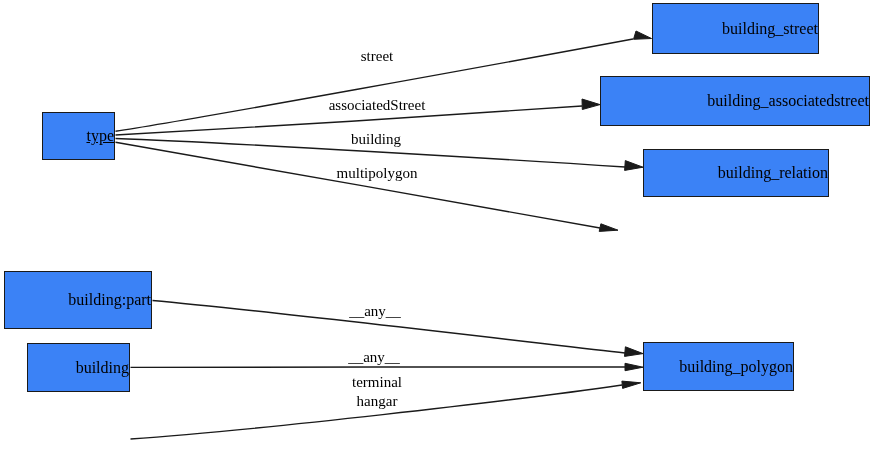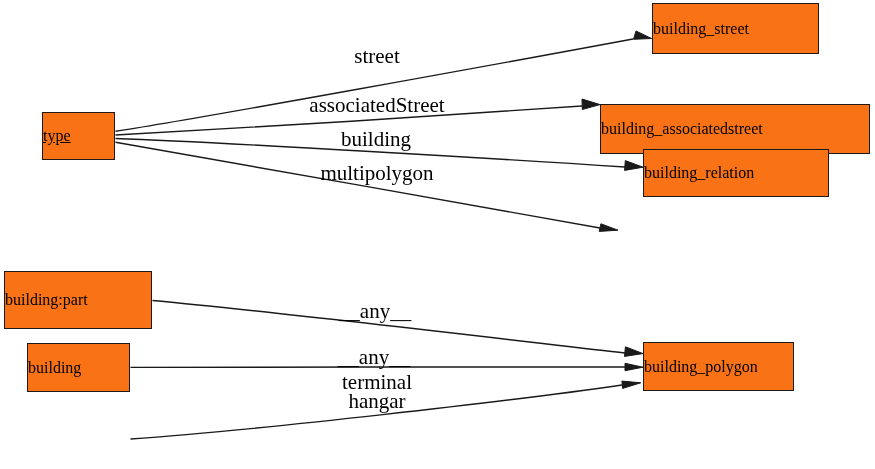--- a/index.html
+++ b/index.html
@@ -27,14 +27,15 @@
     position: absolute;
     box-sizing: border-box;
     border: 1px solid #1a1a1a;
-    background: #f97316;
+    background: #3b82f6;
     display: flex;
     align-items: center;
-    justify-content: flex-start;
+    justify-content: flex-end;
     color: #000000;
     font-size: 16px;
     line-height: 1;
     white-space: nowrap;
+    padding-left: 36px;
   }
   .edge-label {
     position: absolute;

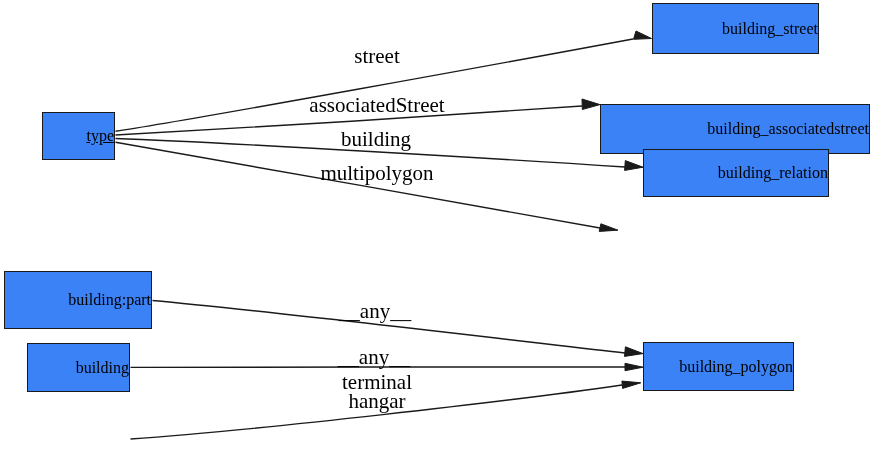--- a/index.html
+++ b/index.html
@@ -40,7 +40,7 @@
   .edge-label {
     position: absolute;
     color: #000000;
-    font-size: 21px;
+    font-size: 15px;
     line-height: 1;
     white-space: nowrap;
     transform: translate(-50%, -50%);

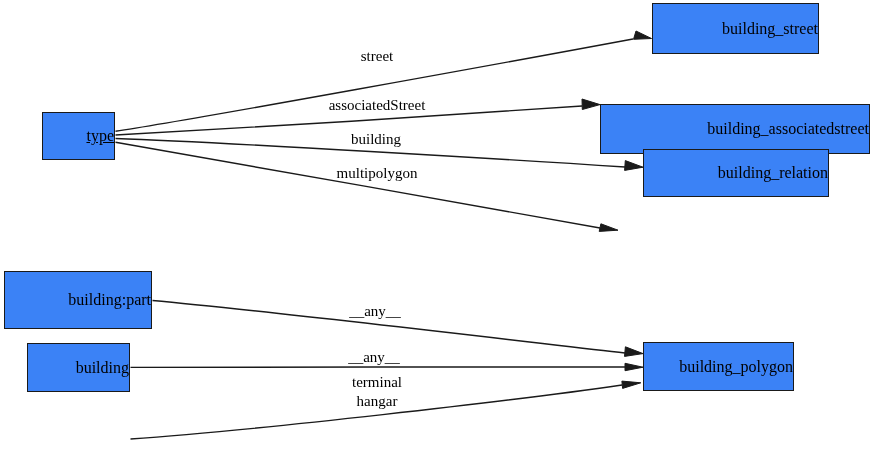--- a/index.html
+++ b/index.html
@@ -91,7 +91,7 @@
     <span>building_street</span>
   </div>
 
-  <div class="node" style="left:600px; top:76px; width:270px; height:50px;margin-top:28px;">
+  <div class="node" style="left:600px; top:76px; width:270px; height:50px;">
     <span>building_associatedstreet</span>
   </div>
 

